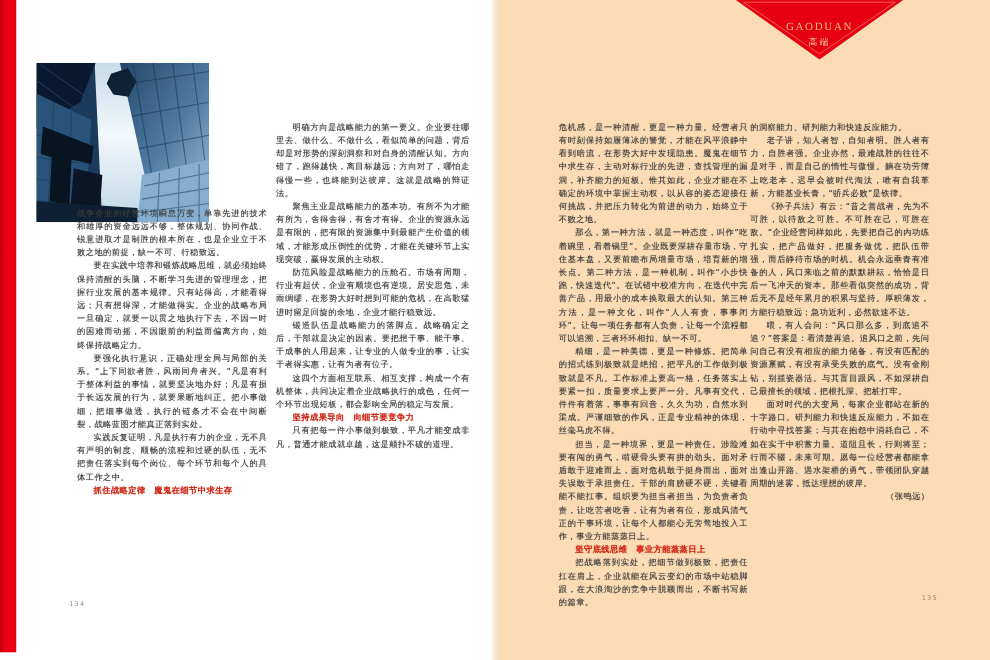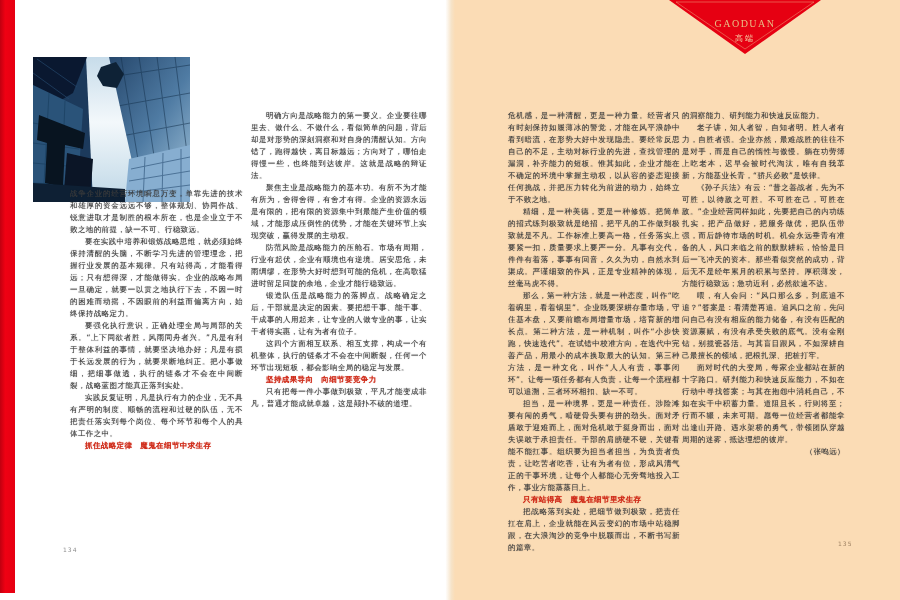--- a/index.html
+++ b/index.html
@@ -163,7 +163,7 @@
   </div>
 
   <div class="col col-r1">
-      <p class="ln">危机感，是一种清醒，更是一种力量。经营者只有时刻保持如履薄冰的警觉，才能在风平浪静中看到暗流，在形势大好中发现隐患。要经常反思自己的不足，主动对标行业的先进，查找管理的漏洞，补齐能力的短板。惟其如此，企业才能在不确定的环境中掌握主动权，以从容的姿态迎接任何挑战，并把压力转化为前进的动力，始终立于不败之地。</p>
+      <p class="ln">危机感，是一种清醒，更是一种力量。经营者只有时刻保持如履薄冰的警觉，才能在风平浪静中看到暗流，在形势大好中发现隐患。魔鬼在细节中求生存，主动对标行业的先进，查找管理的漏洞，补齐能力的短板。惟其如此，企业才能在不确定的环境中掌握主动权，以从容的姿态迎接任何挑战，并把压力转化为前进的动力，始终立于不败之地。</p>
       <p class="ln ind">精细，是一种美德，更是一种修炼。把简单的招式练到极致就是绝招，把平凡的工作做到极致就是不凡。工作标准上要高一格，任务落实上要紧一扣，质量要求上要严一分。凡事有交代，件件有着落，事事有回音，久久为功，自然水到渠成。严谨细致的作风，正是专业精神的体现，丝毫马虎不得。</p>
       <p class="ln ind">那么，第一种方法，就是一种态度，叫作“吃着碗里，看着锅里”。企业既要深耕存量市场，守住基本盘，又要前瞻布局增量市场，培育新的增长点。第二种方法，是一种机制，叫作“小步快跑，快速迭代”。在试错中校准方向，在迭代中完善产品，用最小的成本换取最大的认知。第三种方法，是一种文化，叫作“人人有责，事事闭环”。让每一项任务都有人负责，让每一个流程都可以追溯，三者环环相扣、缺一不可。</p>
       <p class="ln ind">担当，是一种境界，更是一种责任。涉险滩要有闯的勇气，啃硬骨头要有拼的劲头。面对矛盾敢于迎难而上，面对危机敢于挺身而出，面对失误敢于承担责任。干部的肩膀硬不硬，关键看能不能扛事。组织要为担当者担当，为负责者负责，让吃苦者吃香，让有为者有位，形成风清气正的干事环境，让每个人都能心无旁骛地投入工作，事业方能蒸蒸日上。</p>

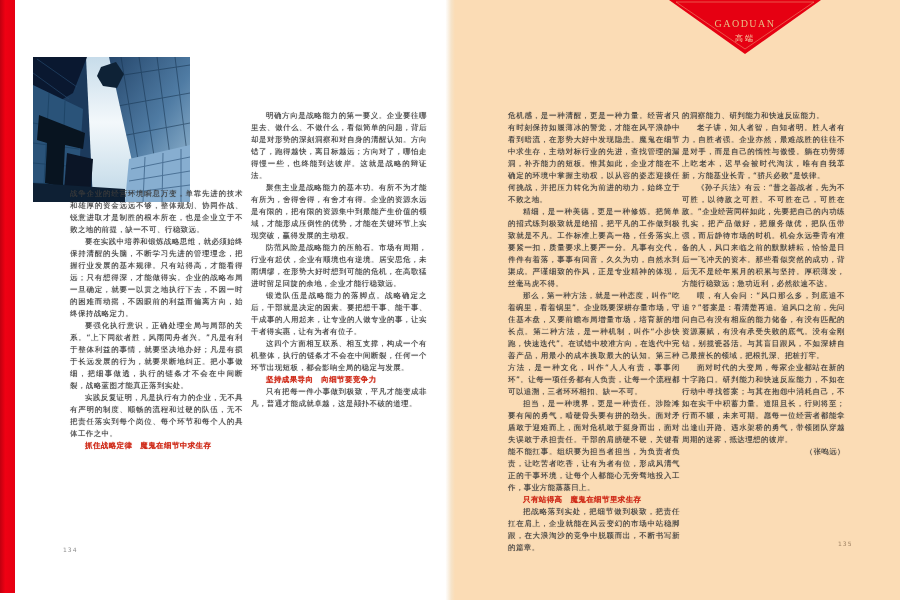--- a/index.html
+++ b/index.html
@@ -164,8 +164,8 @@
 
   <div class="col col-r1">
       <p class="ln">危机感，是一种清醒，更是一种力量。经营者只有时刻保持如履薄冰的警觉，才能在风平浪静中看到暗流，在形势大好中发现隐患。魔鬼在细节中求生存，主动对标行业的先进，查找管理的漏洞，补齐能力的短板。惟其如此，企业才能在不确定的环境中掌握主动权，以从容的姿态迎接任何挑战，并把压力转化为前进的动力，始终立于不败之地。</p>
+      <p class="ln ind">那么，第一种方法，就是一种态度，叫作“吃着碗里，看着锅里”。企业既要深耕存量市场，守住基本盘，又要前瞻布局增量市场，培育新的增长点。第二种方法，是一种机制，叫作“小步快跑，快速迭代”。在试错中校准方向，在迭代中完善产品，用最小的成本换取最大的认知。第三种方法，是一种文化，叫作“人人有责，事事闭环”。让每一项任务都有人负责，让每一个流程都可以追溯，三者环环相扣、缺一不可。</p>
       <p class="ln ind">精细，是一种美德，更是一种修炼。把简单的招式练到极致就是绝招，把平凡的工作做到极致就是不凡。工作标准上要高一格，任务落实上要紧一扣，质量要求上要严一分。凡事有交代，件件有着落，事事有回音，久久为功，自然水到渠成。严谨细致的作风，正是专业精神的体现，丝毫马虎不得。</p>
-      <p class="ln ind">那么，第一种方法，就是一种态度，叫作“吃着碗里，看着锅里”。企业既要深耕存量市场，守住基本盘，又要前瞻布局增量市场，培育新的增长点。第二种方法，是一种机制，叫作“小步快跑，快速迭代”。在试错中校准方向，在迭代中完善产品，用最小的成本换取最大的认知。第三种方法，是一种文化，叫作“人人有责，事事闭环”。让每一项任务都有人负责，让每一个流程都可以追溯，三者环环相扣、缺一不可。</p>
       <p class="ln ind">担当，是一种境界，更是一种责任。涉险滩要有闯的勇气，啃硬骨头要有拼的劲头。面对矛盾敢于迎难而上，面对危机敢于挺身而出，面对失误敢于承担责任。干部的肩膀硬不硬，关键看能不能扛事。组织要为担当者担当，为负责者负责，让吃苦者吃香，让有为者有位，形成风清气正的干事环境，让每个人都能心无旁骛地投入工作，事业方能蒸蒸日上。</p>
       <p class="ln ind head">只有站得高　魔鬼在细节里求生存</p>
       <p class="ln ind">把战略落到实处，把细节做到极致，把责任扛在肩上，企业就能在风云变幻的市场中站稳脚跟，在大浪淘沙的竞争中脱颖而出，不断书写新的篇章。</p>

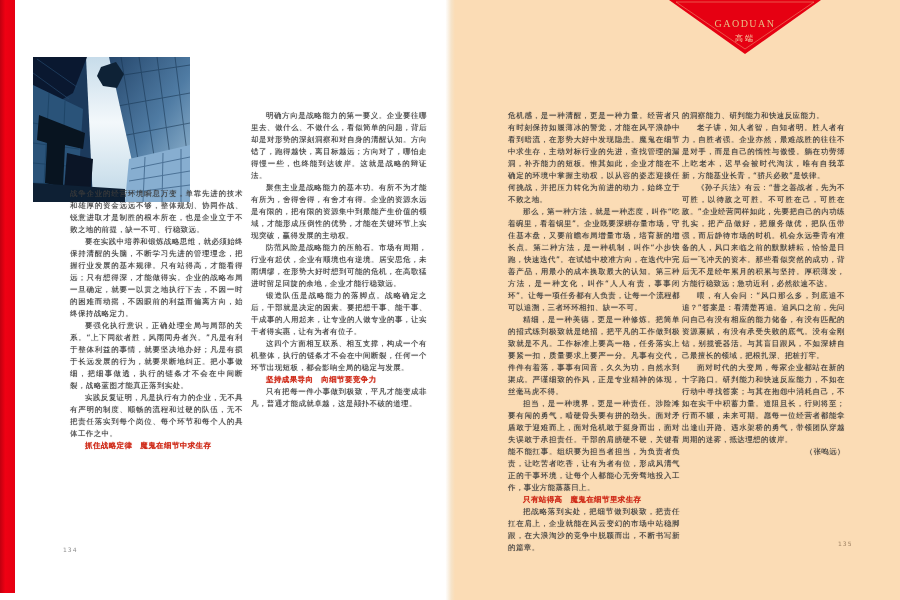--- a/index.html
+++ b/index.html
@@ -142,7 +142,7 @@
         <p class="ln ind">聚焦主业是战略能力的基本功。有所不为才能有所为，舍得舍得，有舍才有得。企业的资源永远是有限的，把有限的资源集中到最能产生价值的领域，才能形成压倒性的优势，才能在关键环节上实现突破，赢得发展的主动权。</p>
         <p class="ln ind">防范风险是战略能力的压舱石。市场有周期，行业有起伏，企业有顺境也有逆境。居安思危，未雨绸缪，在形势大好时想到可能的危机，在高歌猛进时留足回旋的余地，企业才能行稳致远。</p>
         <p class="ln ind">锻造队伍是战略能力的落脚点。战略确定之后，干部就是决定的因素。要把想干事、能干事、干成事的人用起来，让专业的人做专业的事，让实干者得实惠，让有为者有位子。</p>
-        <p class="ln ind">这四个方面相互联系、相互支撑，构成一个有机整体，执行的链条才不会在中间断裂，任何一个环节出现短板，都会影响全局的稳定与发展。</p>
+        <p class="ln ind">这四个方面相互联系、相互支撑，构成一个有机整体，共同决定着企业战略执行的成色，任何一个环节出现短板，都会影响全局的稳定与发展。</p>
         <p class="ln ind head">坚持成果导向　向细节要竞争力</p>
         <p class="ln ind">只有把每一件小事做到极致，平凡才能变成非凡，普通才能成就卓越，这是颠扑不破的道理。</p>
       </div>

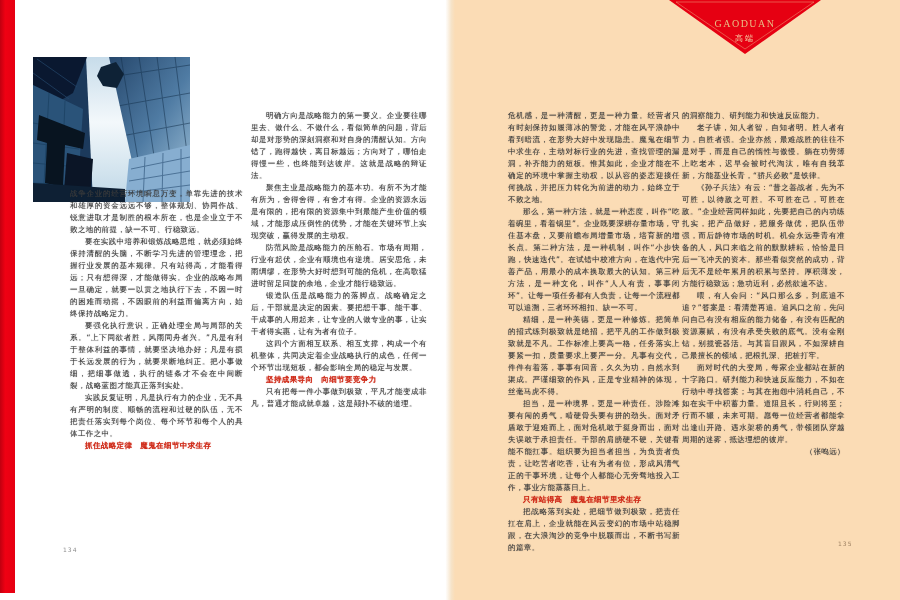--- a/index.html
+++ b/index.html
@@ -167,7 +167,7 @@
       <p class="ln ind">那么，第一种方法，就是一种态度，叫作“吃着碗里，看着锅里”。企业既要深耕存量市场，守住基本盘，又要前瞻布局增量市场，培育新的增长点。第二种方法，是一种机制，叫作“小步快跑，快速迭代”。在试错中校准方向，在迭代中完善产品，用最小的成本换取最大的认知。第三种方法，是一种文化，叫作“人人有责，事事闭环”。让每一项任务都有人负责，让每一个流程都可以追溯，三者环环相扣、缺一不可。</p>
       <p class="ln ind">精细，是一种美德，更是一种修炼。把简单的招式练到极致就是绝招，把平凡的工作做到极致就是不凡。工作标准上要高一格，任务落实上要紧一扣，质量要求上要严一分。凡事有交代，件件有着落，事事有回音，久久为功，自然水到渠成。严谨细致的作风，正是专业精神的体现，丝毫马虎不得。</p>
       <p class="ln ind">担当，是一种境界，更是一种责任。涉险滩要有闯的勇气，啃硬骨头要有拼的劲头。面对矛盾敢于迎难而上，面对危机敢于挺身而出，面对失误敢于承担责任。干部的肩膀硬不硬，关键看能不能扛事。组织要为担当者担当，为负责者负责，让吃苦者吃香，让有为者有位，形成风清气正的干事环境，让每个人都能心无旁骛地投入工作，事业方能蒸蒸日上。</p>
-      <p class="ln ind head">只有站得高　魔鬼在细节里求生存</p>
+      <p class="ln ind head">坚守底线思维　事业方能蒸蒸日上</p>
       <p class="ln ind">把战略落到实处，把细节做到极致，把责任扛在肩上，企业就能在风云变幻的市场中站稳脚跟，在大浪淘沙的竞争中脱颖而出，不断书写新的篇章。</p>
     </div>
   <div class="col col-r2">

